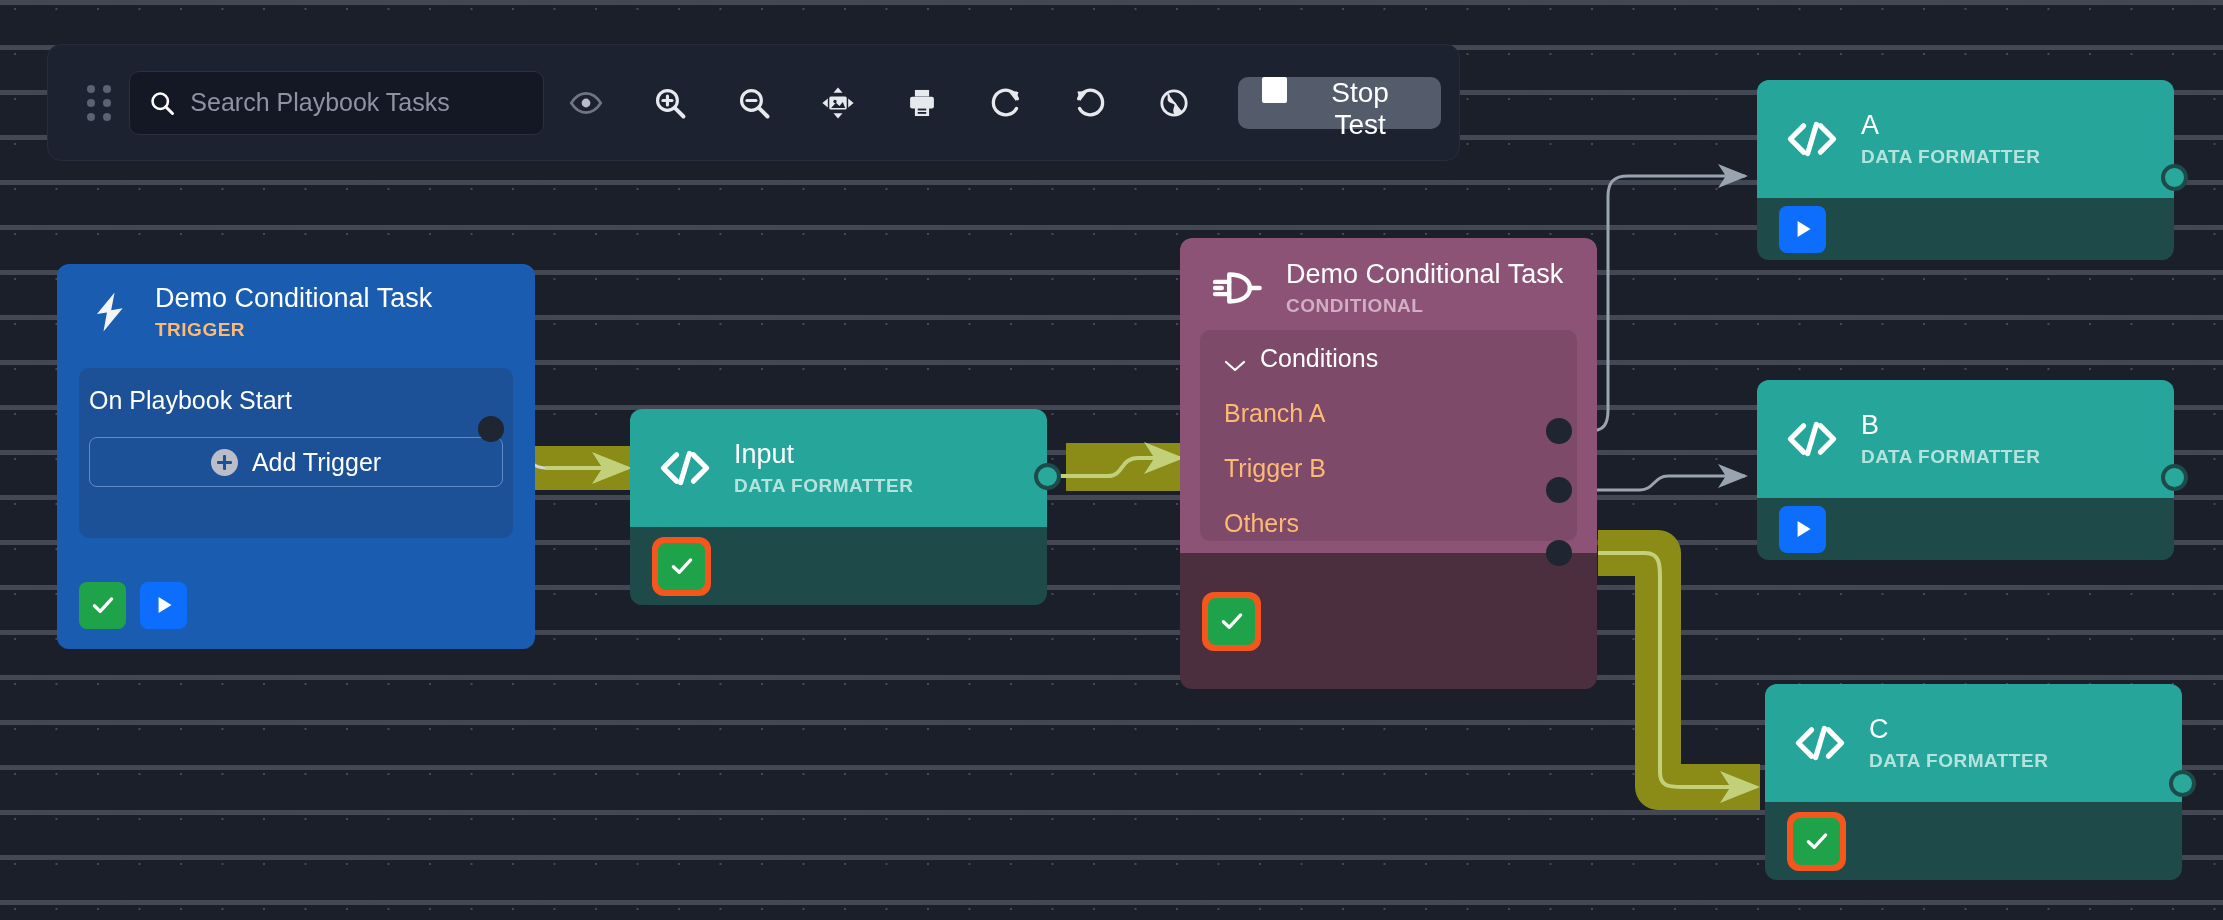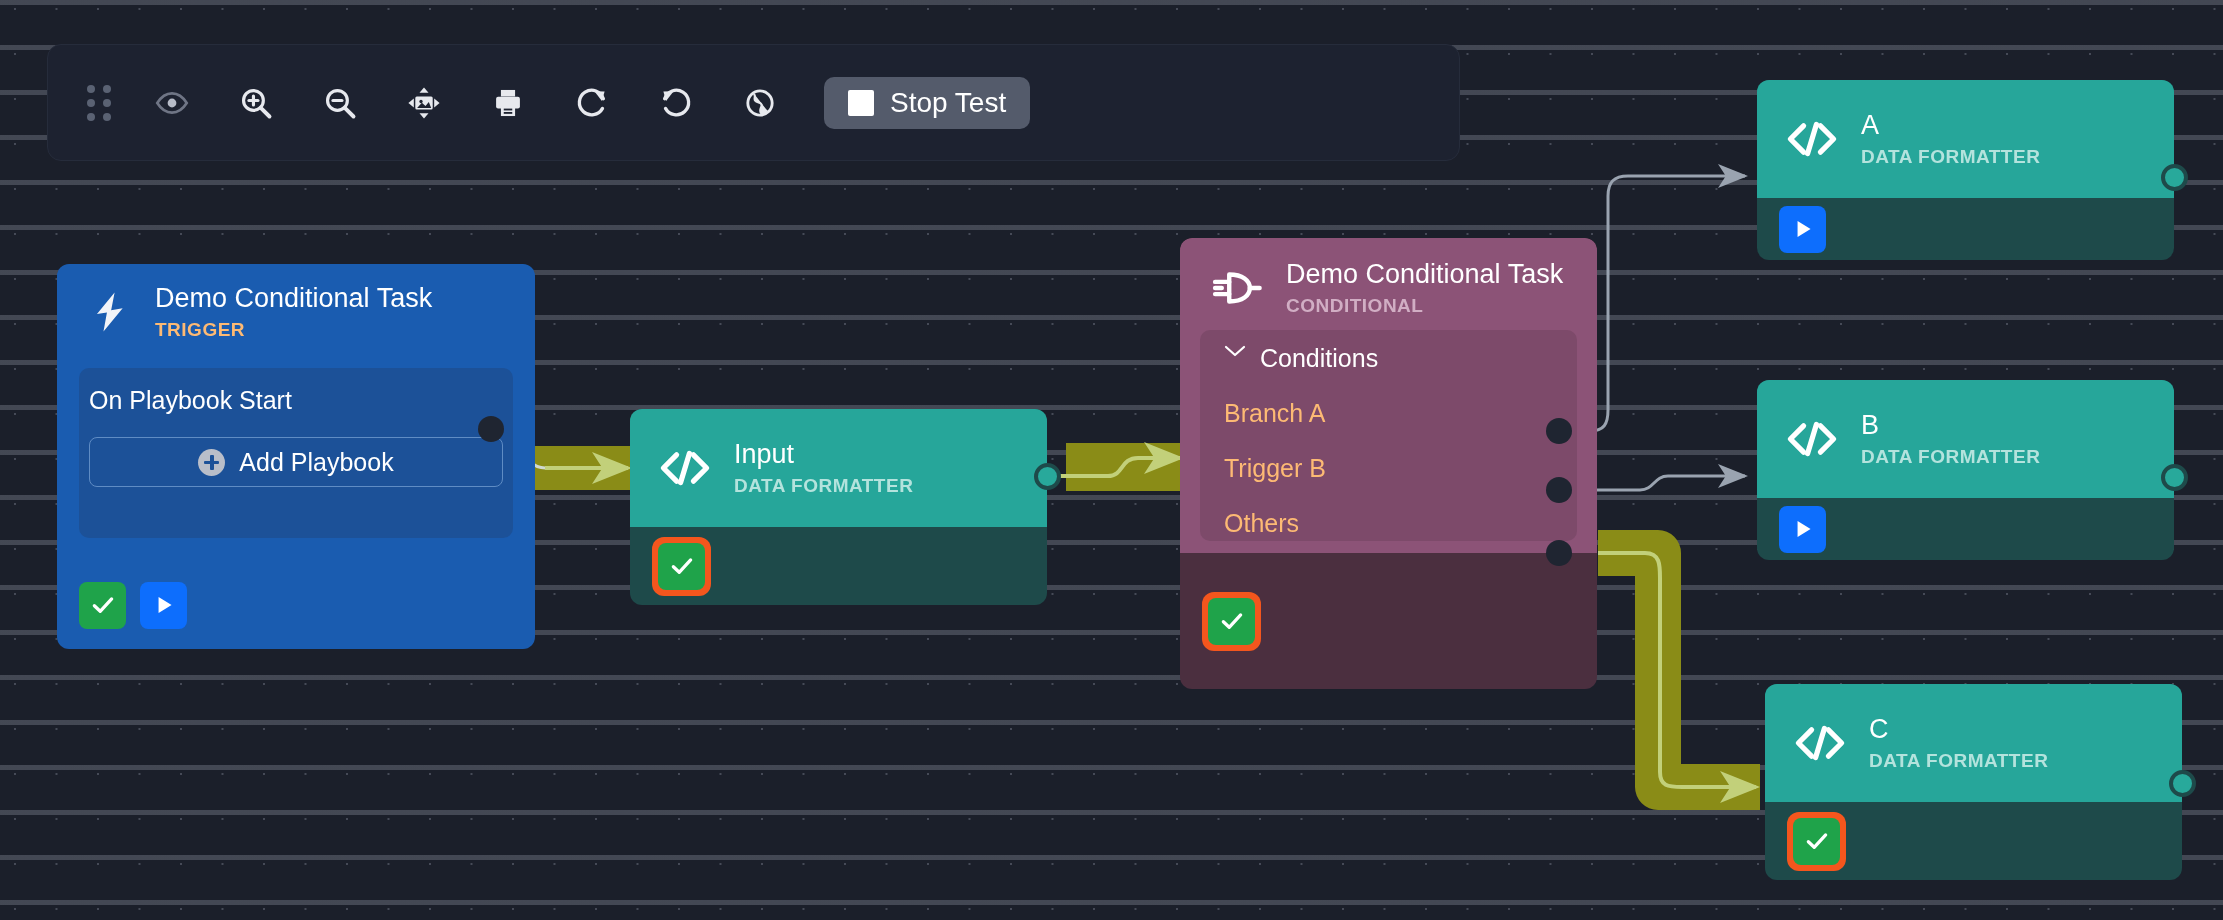--- a/index.html
+++ b/index.html
@@ -174,6 +174,15 @@
       <i></i>
   </div>
 
+  <div class="search-box">
+    <span>
+      <svg width="28" height="28" viewBox="0 0 24 24">
+        <circle cx="10.5" cy="10.5" r="6.6" fill="none" stroke="#ffffff" stroke-width="2.2"></circle>
+        <line x1="15.4" y1="15.4" x2="21" y2="21" stroke="#ffffff" stroke-width="2.6" stroke-linecap="round"></line>
+      </svg>
+    </span>
+    <span class="ph">Search Playbook Tasks</span>
+  </div>
 
   <div class="tool-icons">
     <button class="tbtn">

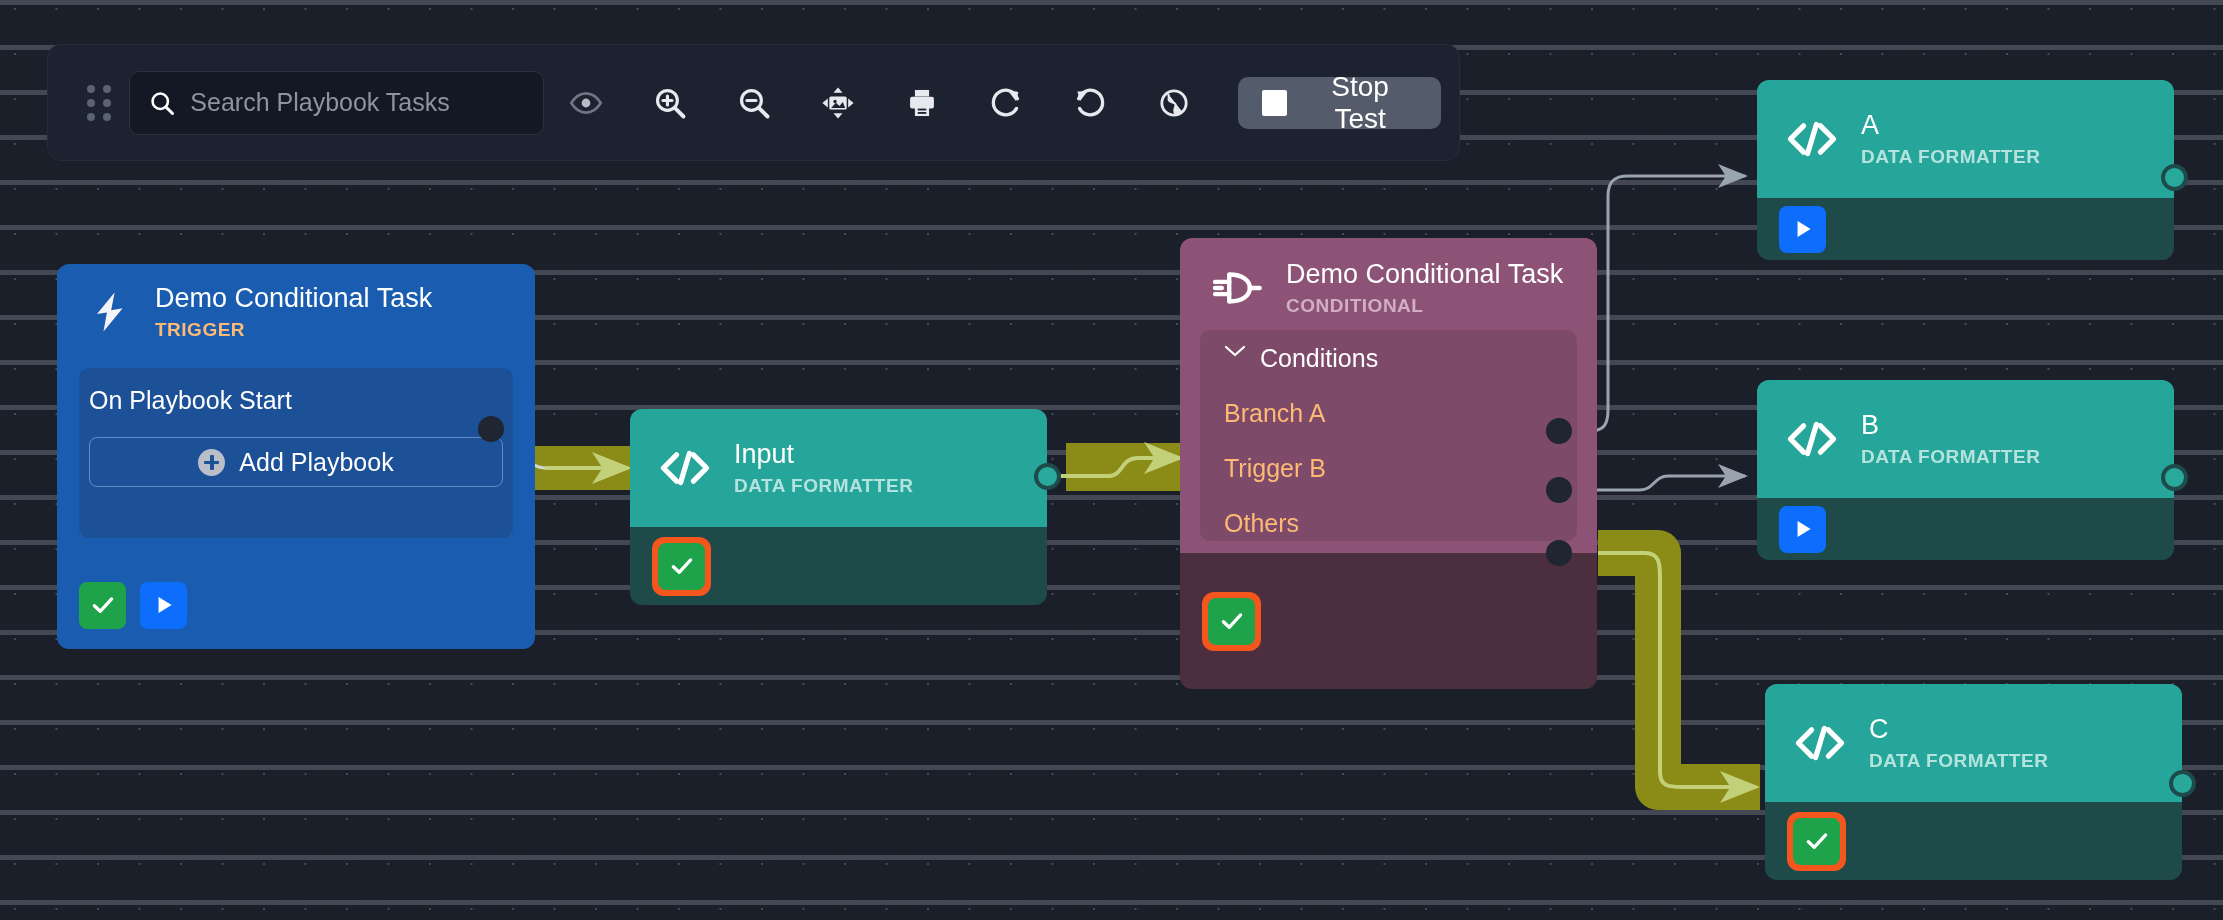--- a/index.html
+++ b/index.html
@@ -53,7 +53,7 @@
     background:transparent;border:none;cursor:pointer;
   }
   .stop-btn{
-    margin-left:22px;height:52px;display:flex;align-items:center;gap:16px;
+    margin-left:22px;height:52px;display:flex;gap:16px;
     background:#545b6b;border:none;border-radius:10px;padding:0 24px;cursor:pointer;
   }
   .stop-btn .sq{width:26px;height:26px;background:#ffffff;border-radius:2px;display:block;}

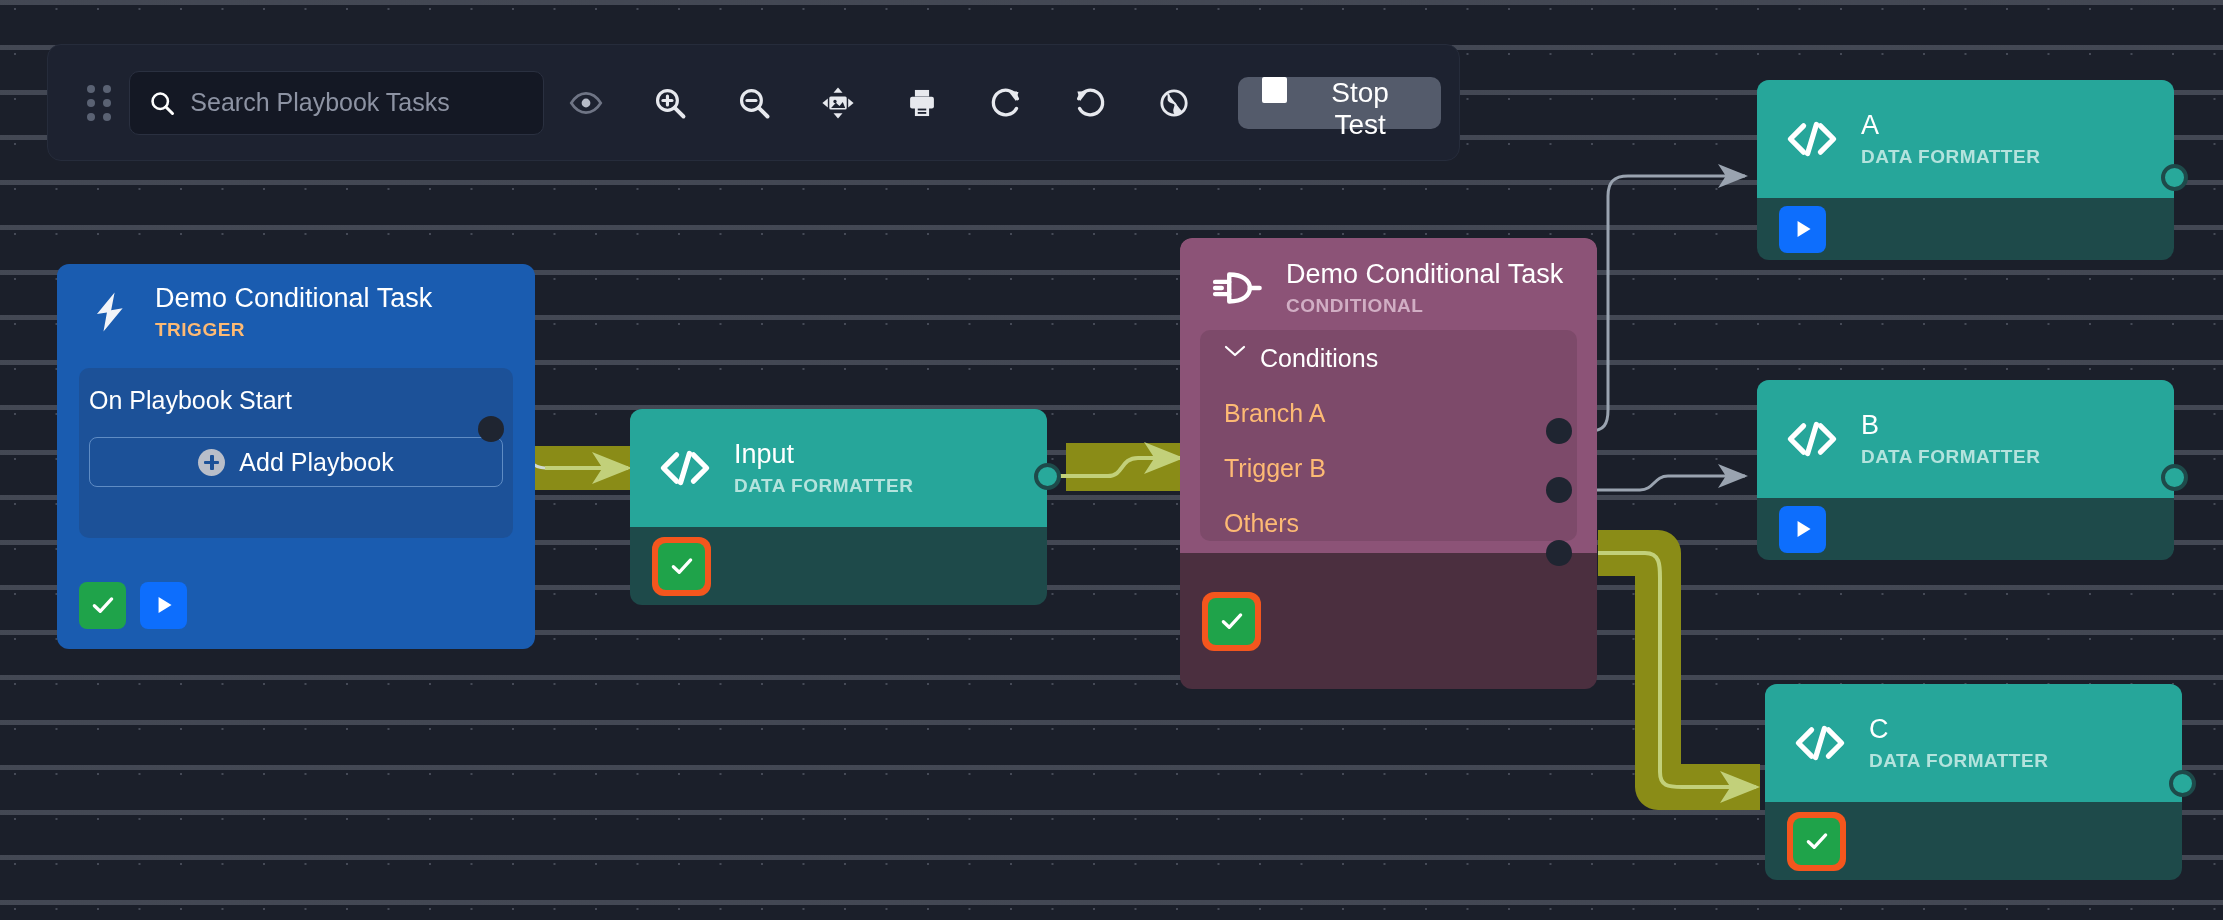--- a/index.html
+++ b/index.html
@@ -105,7 +105,7 @@
     position:absolute;left:20px;top:92px;width:377px;height:211px;
     background:#7d4a6a;border-radius:10px;box-sizing:border-box;padding:14px 24px;
   }
-  .cond-head{display:flex;align-items:flex-start;gap:14px;color:#ffffff;font-size:25px;cursor:pointer;}
+  .cond-head{display:flex;align-items:flex-end;gap:14px;color:#ffffff;font-size:25px;cursor:pointer;}
   .cond-row{color:#fdba74;font-size:25px;margin-top:26px;position:relative;}
 
   

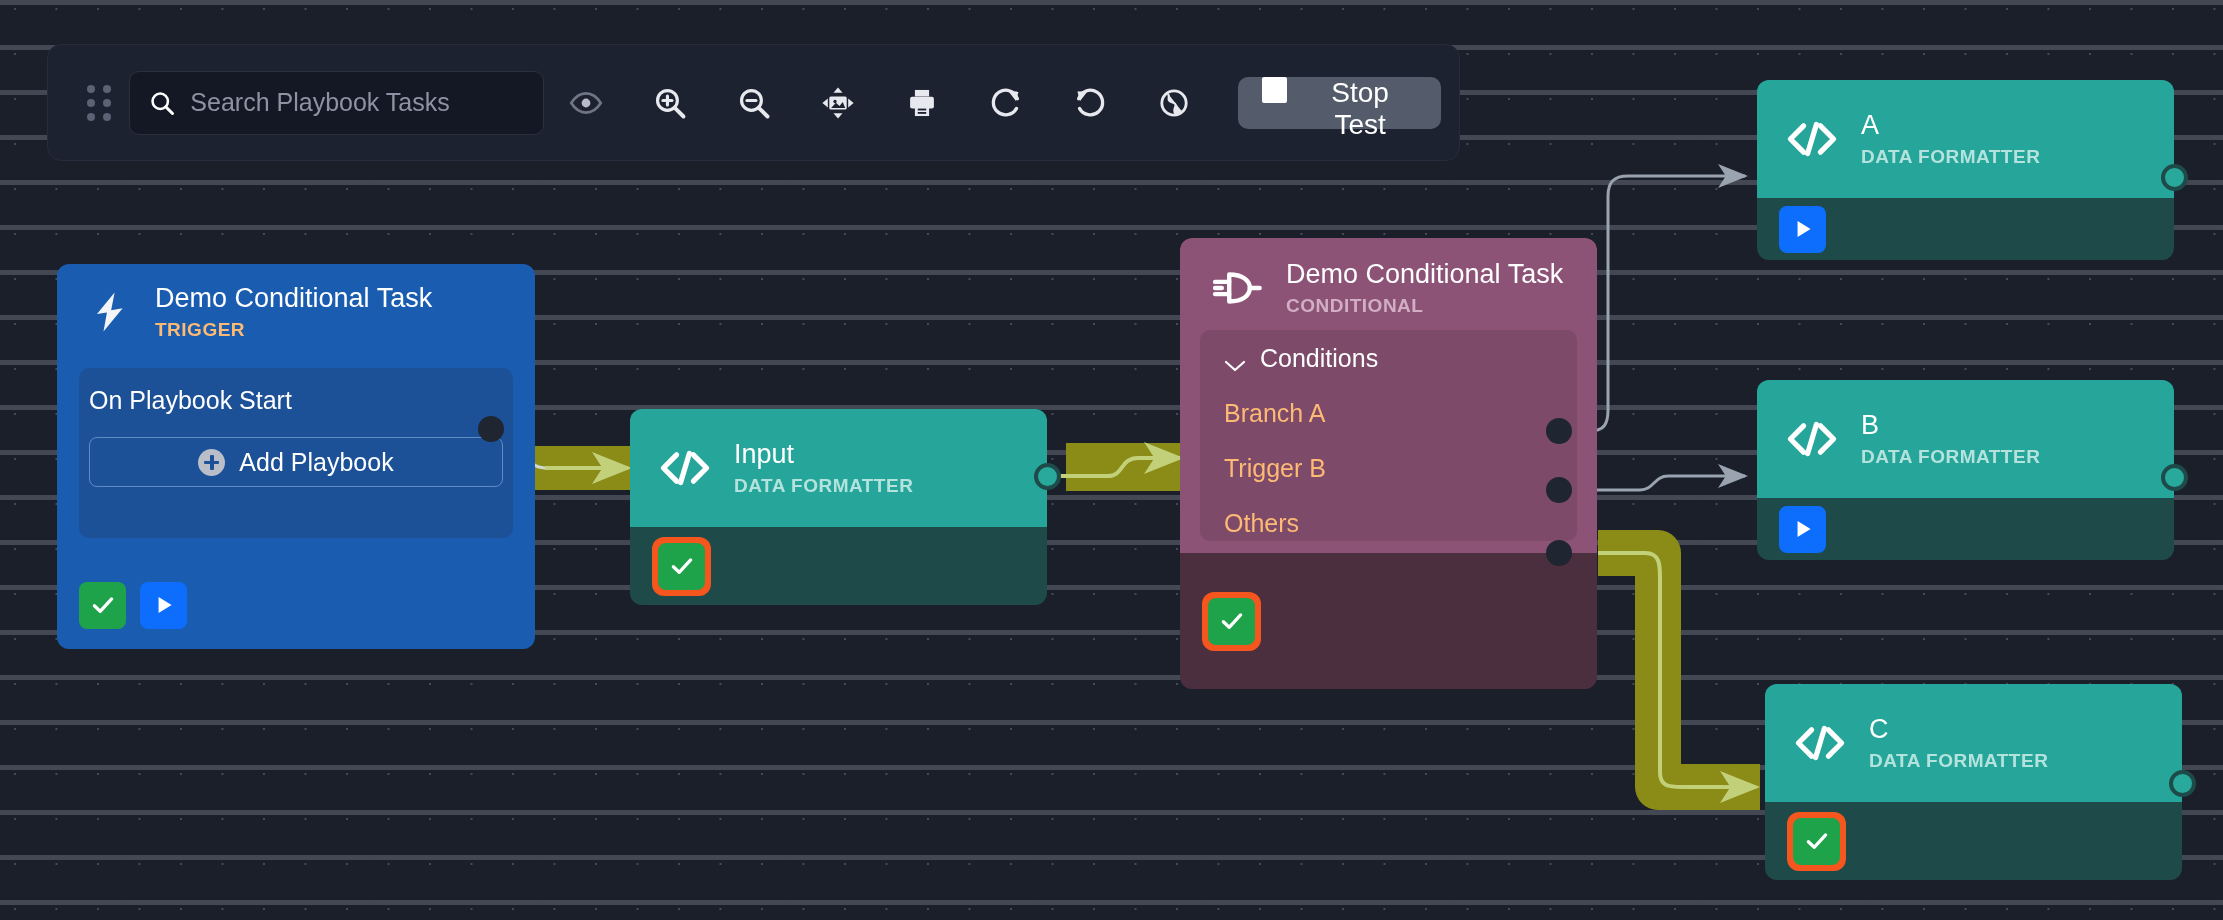--- a/index.html
+++ b/index.html
@@ -269,7 +269,7 @@
     <div class="row">On Playbook Start</div>
     <div class="add-trigger">
       <span class="plus-circle"></span>
-      <span class="lbl">Add Playbook</span>
+      <span class="lbl">Add Trigger</span>
     </div>
   </div>
 

